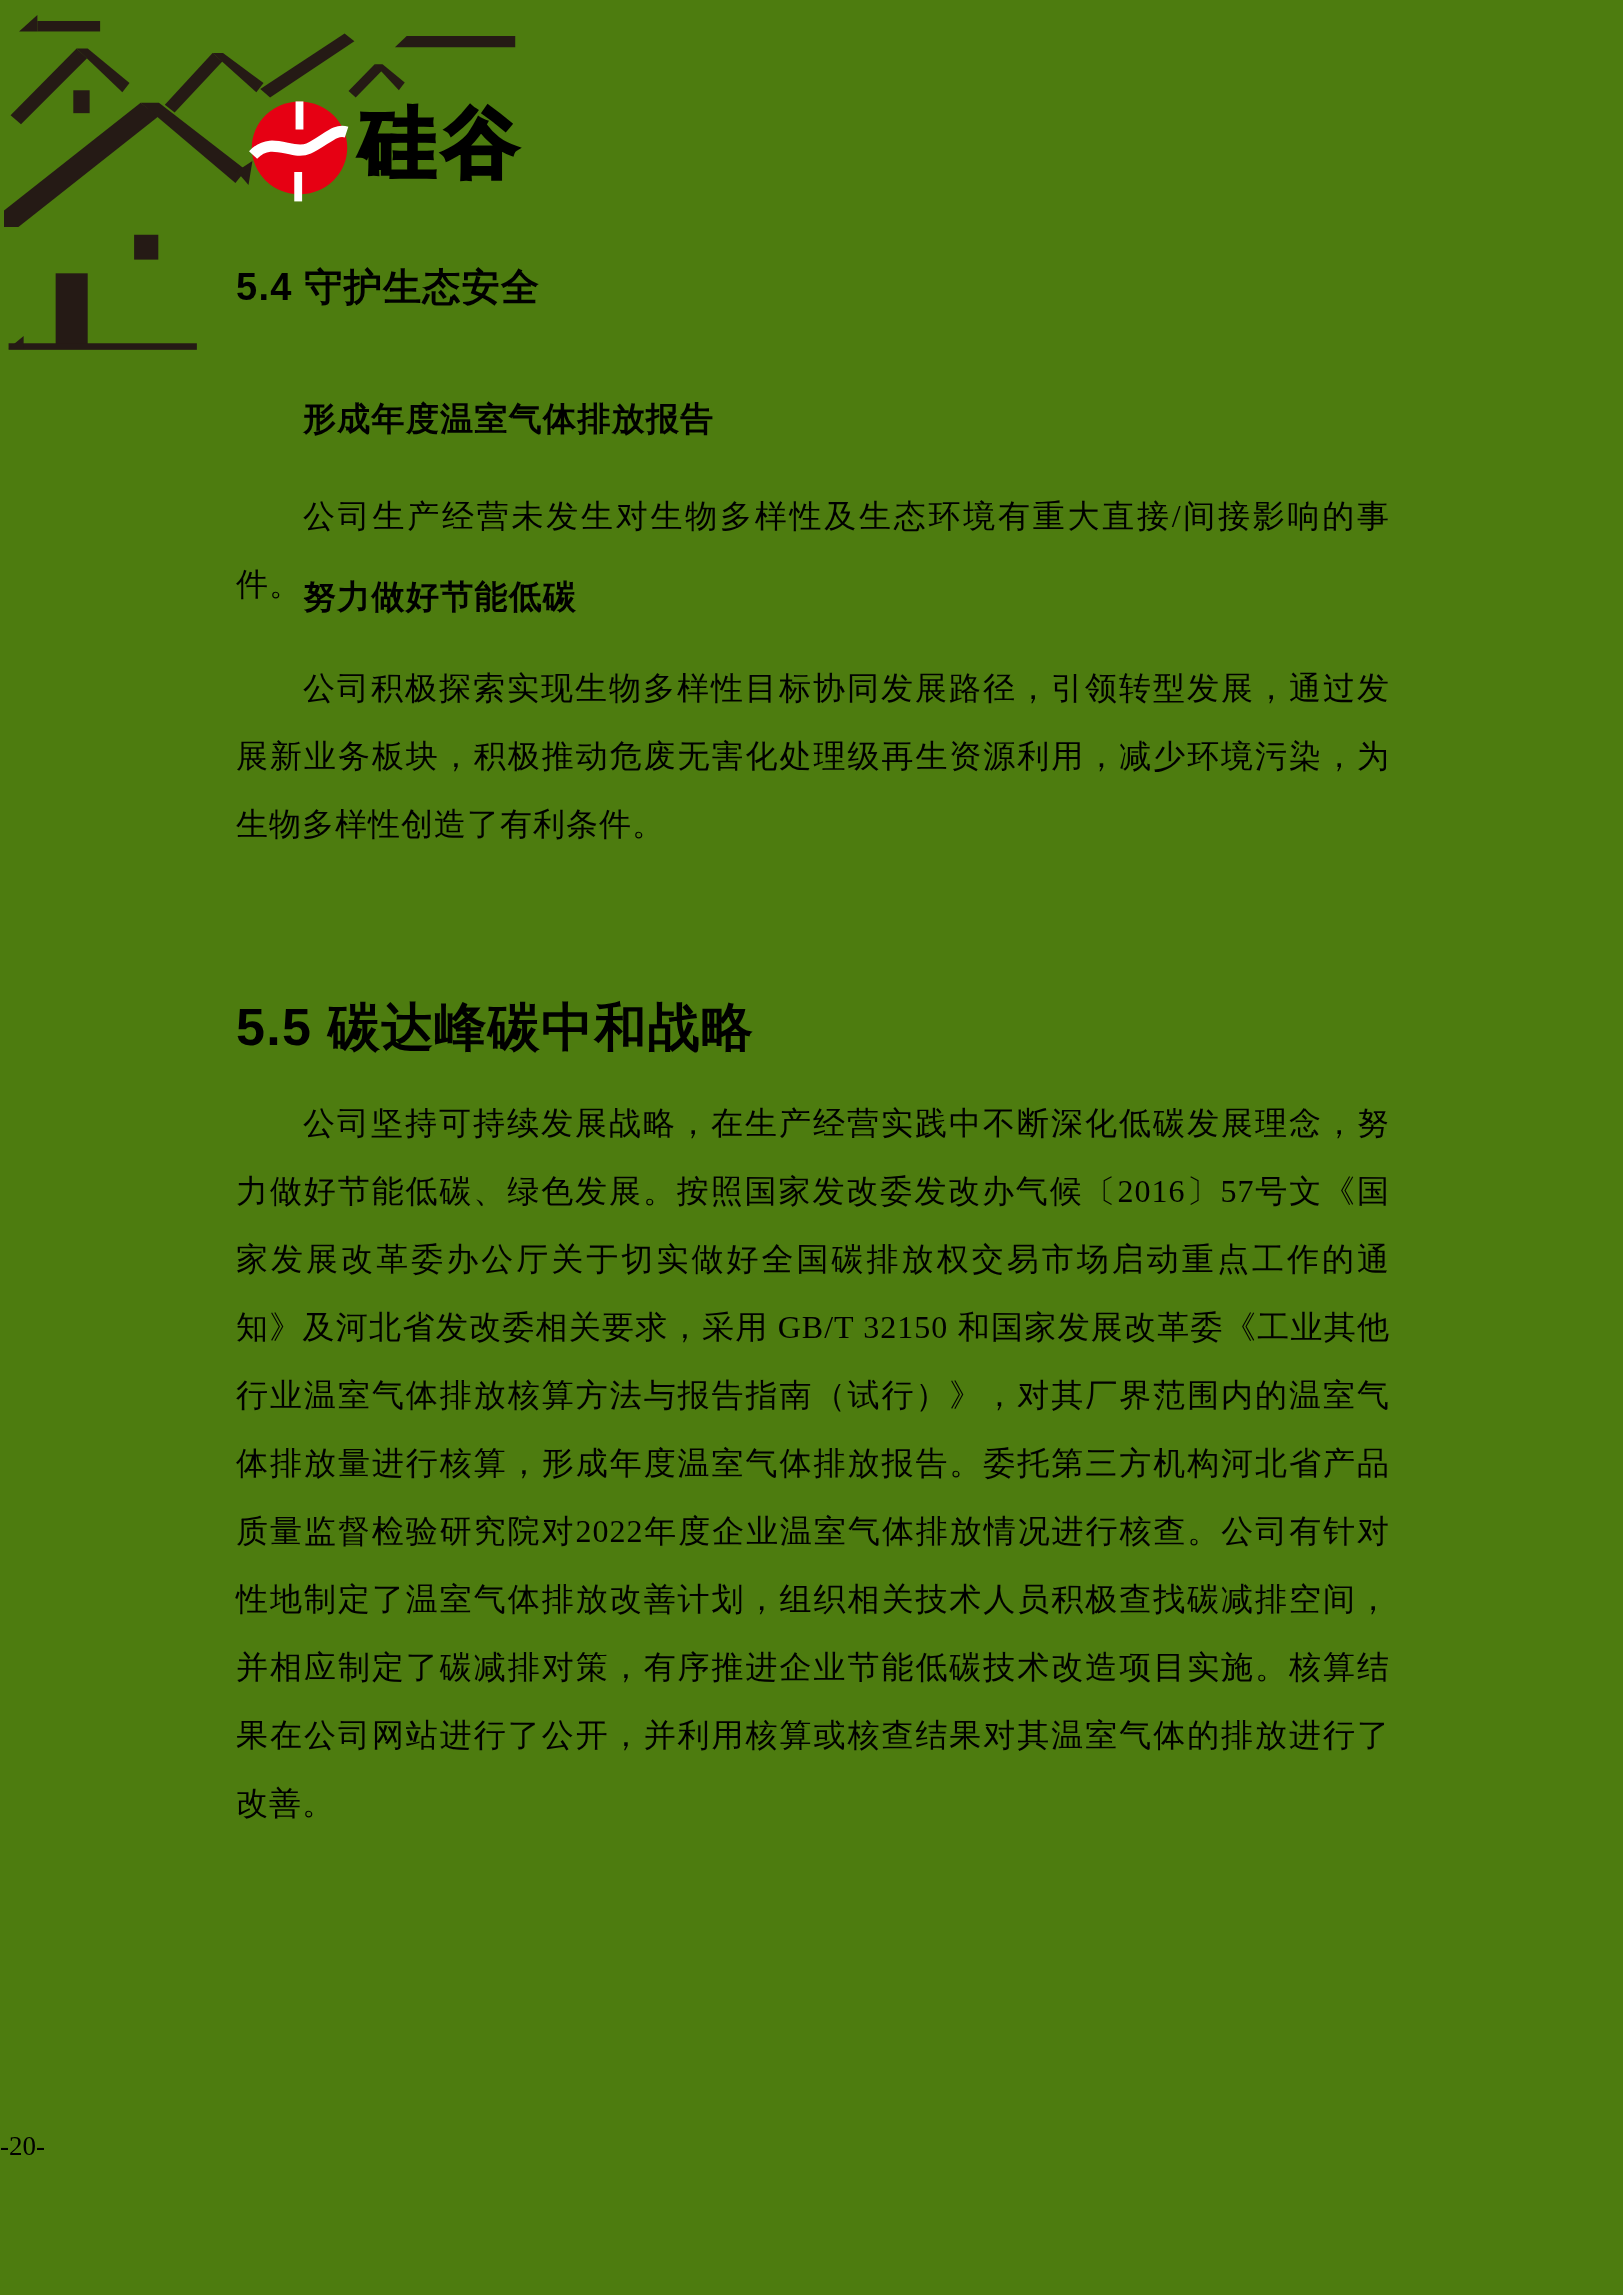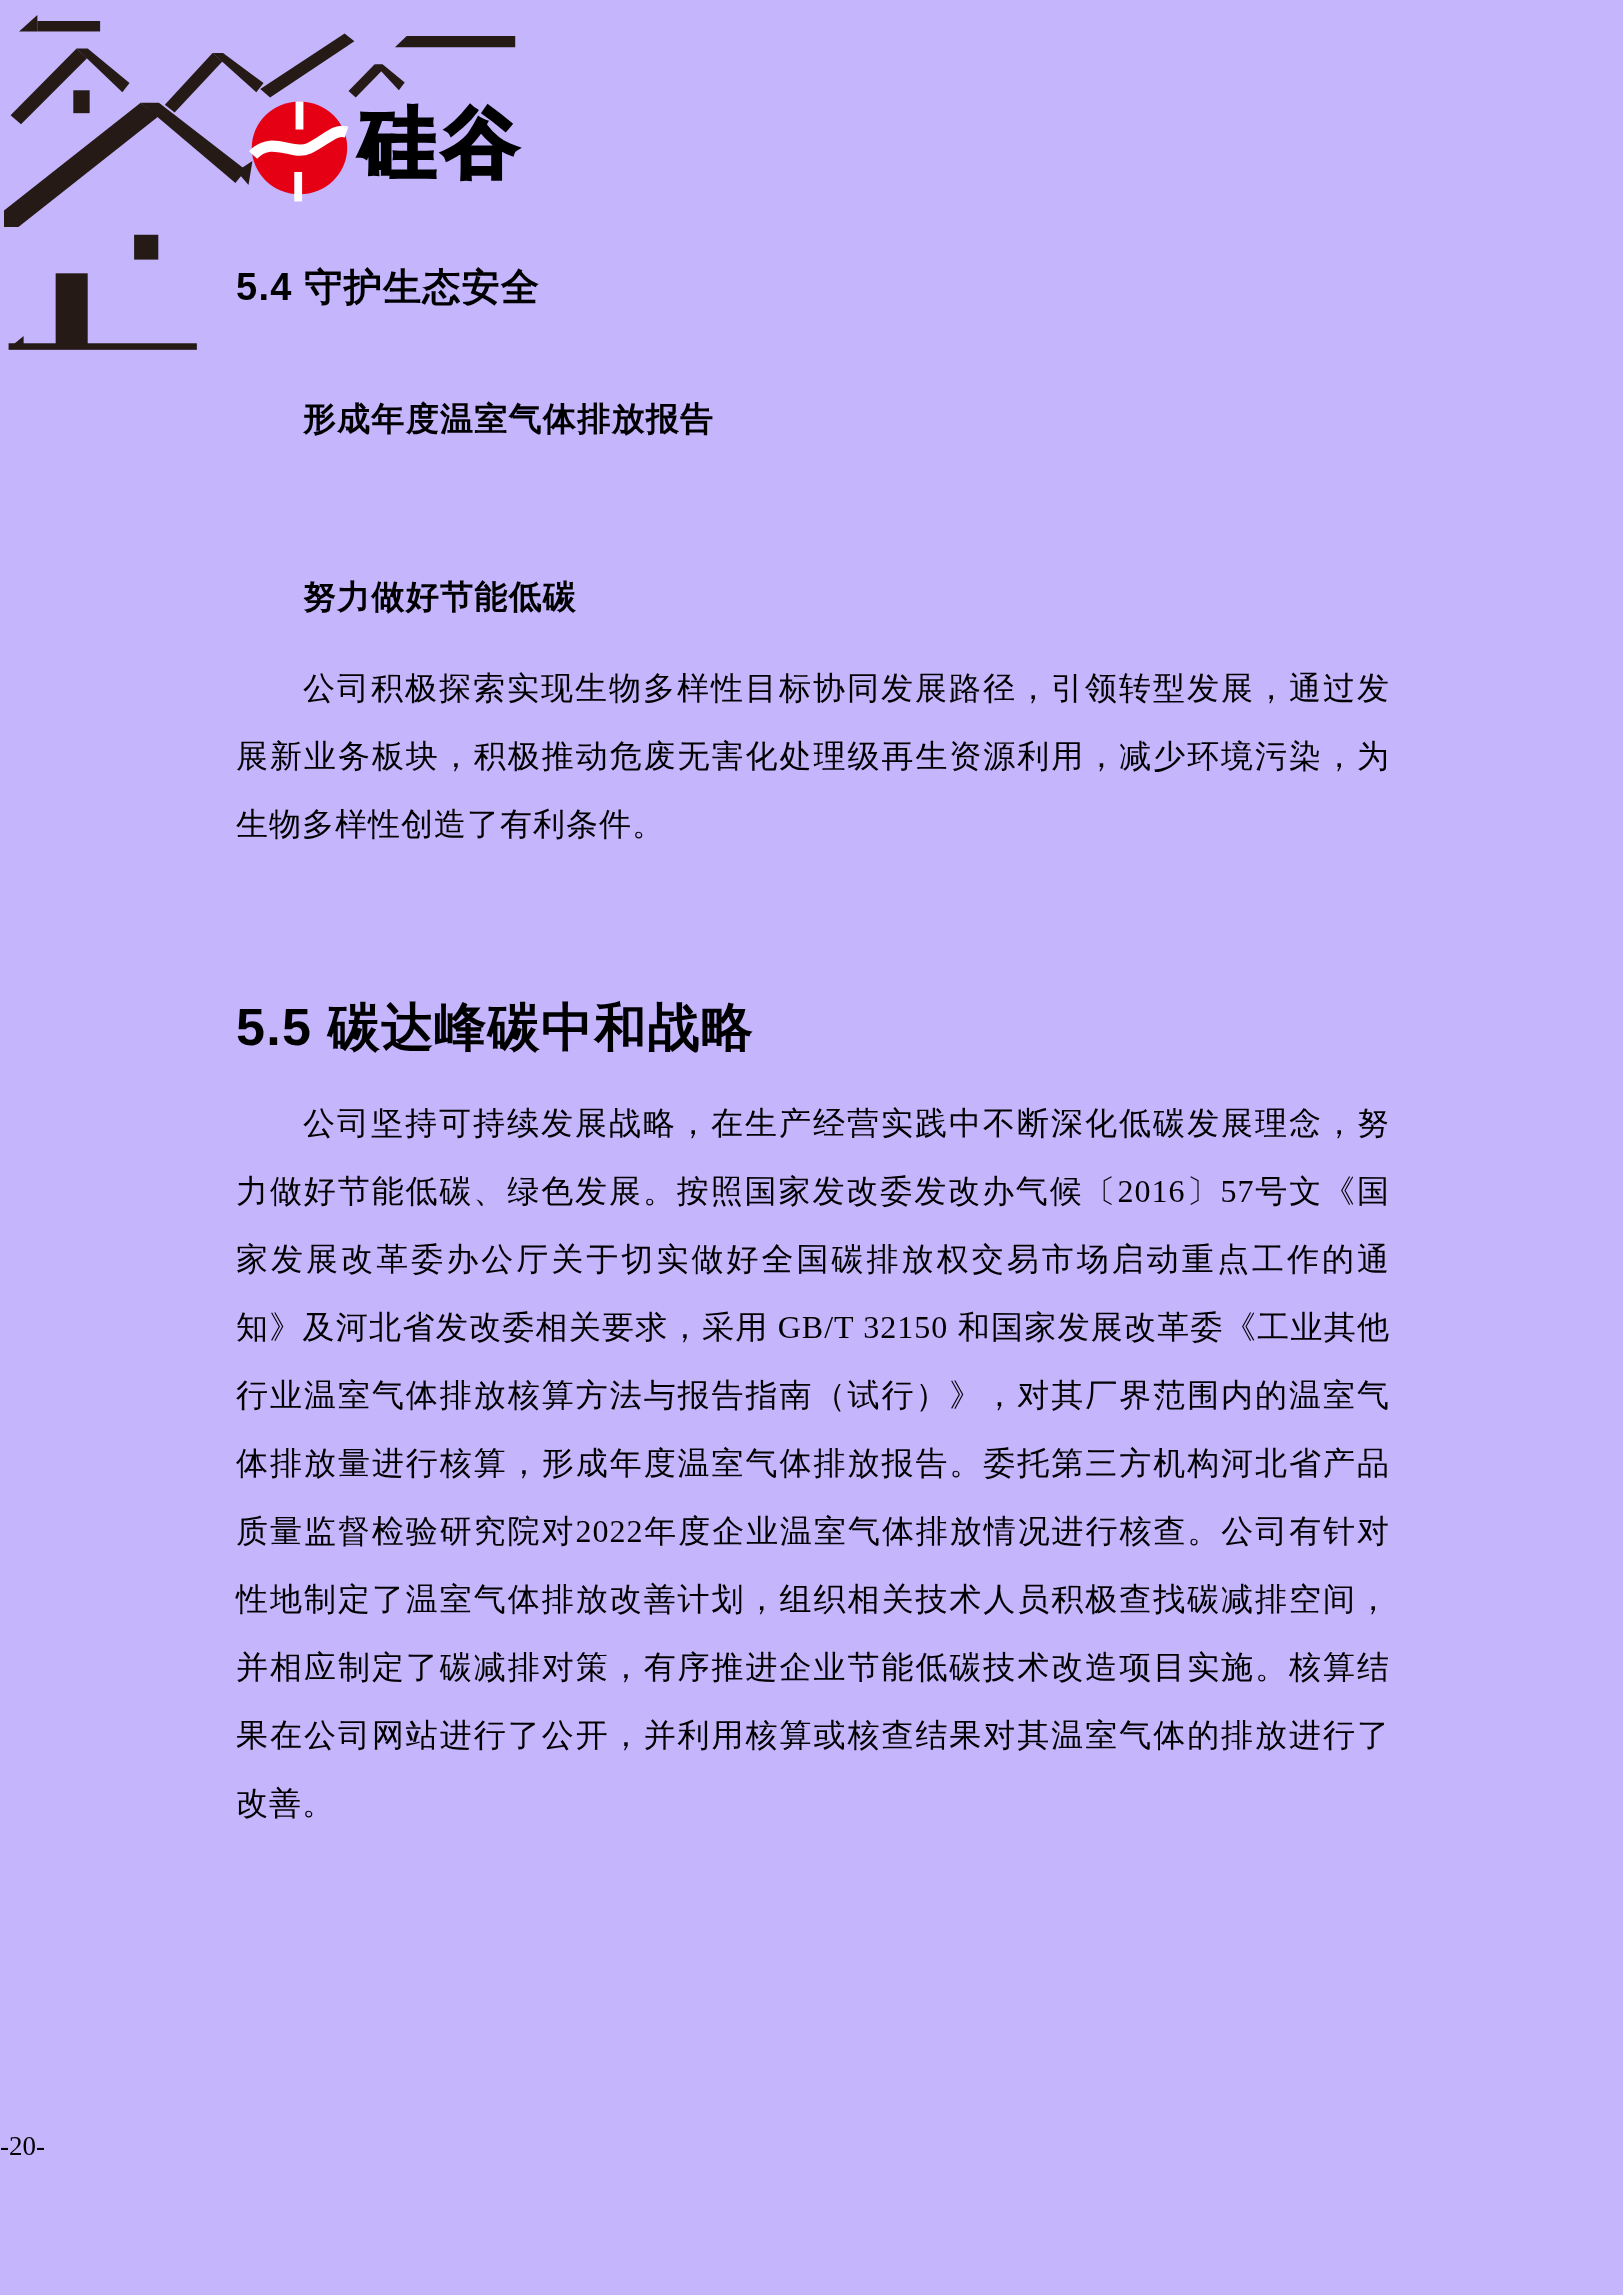--- a/index.html
+++ b/index.html
@@ -4,7 +4,7 @@
 <style>
   html,body{margin:0;padding:0;background:#ffffff;}
   body{width:1623px;height:2295px;position:relative;font-family:"Liberation Serif","DejaVu Serif",serif;color:#000;}
-  .page{position:absolute;inset:0;background:#c4b5fd;overflow:hidden;text-decoration:underline;}
+  .page{position:absolute;inset:0;background:#4d7c0f;overflow:hidden;text-decoration:underline;}
 
   .logo-svg{position:absolute;left:3.9px;top:3.9px;width:523px;height:353px;}
 

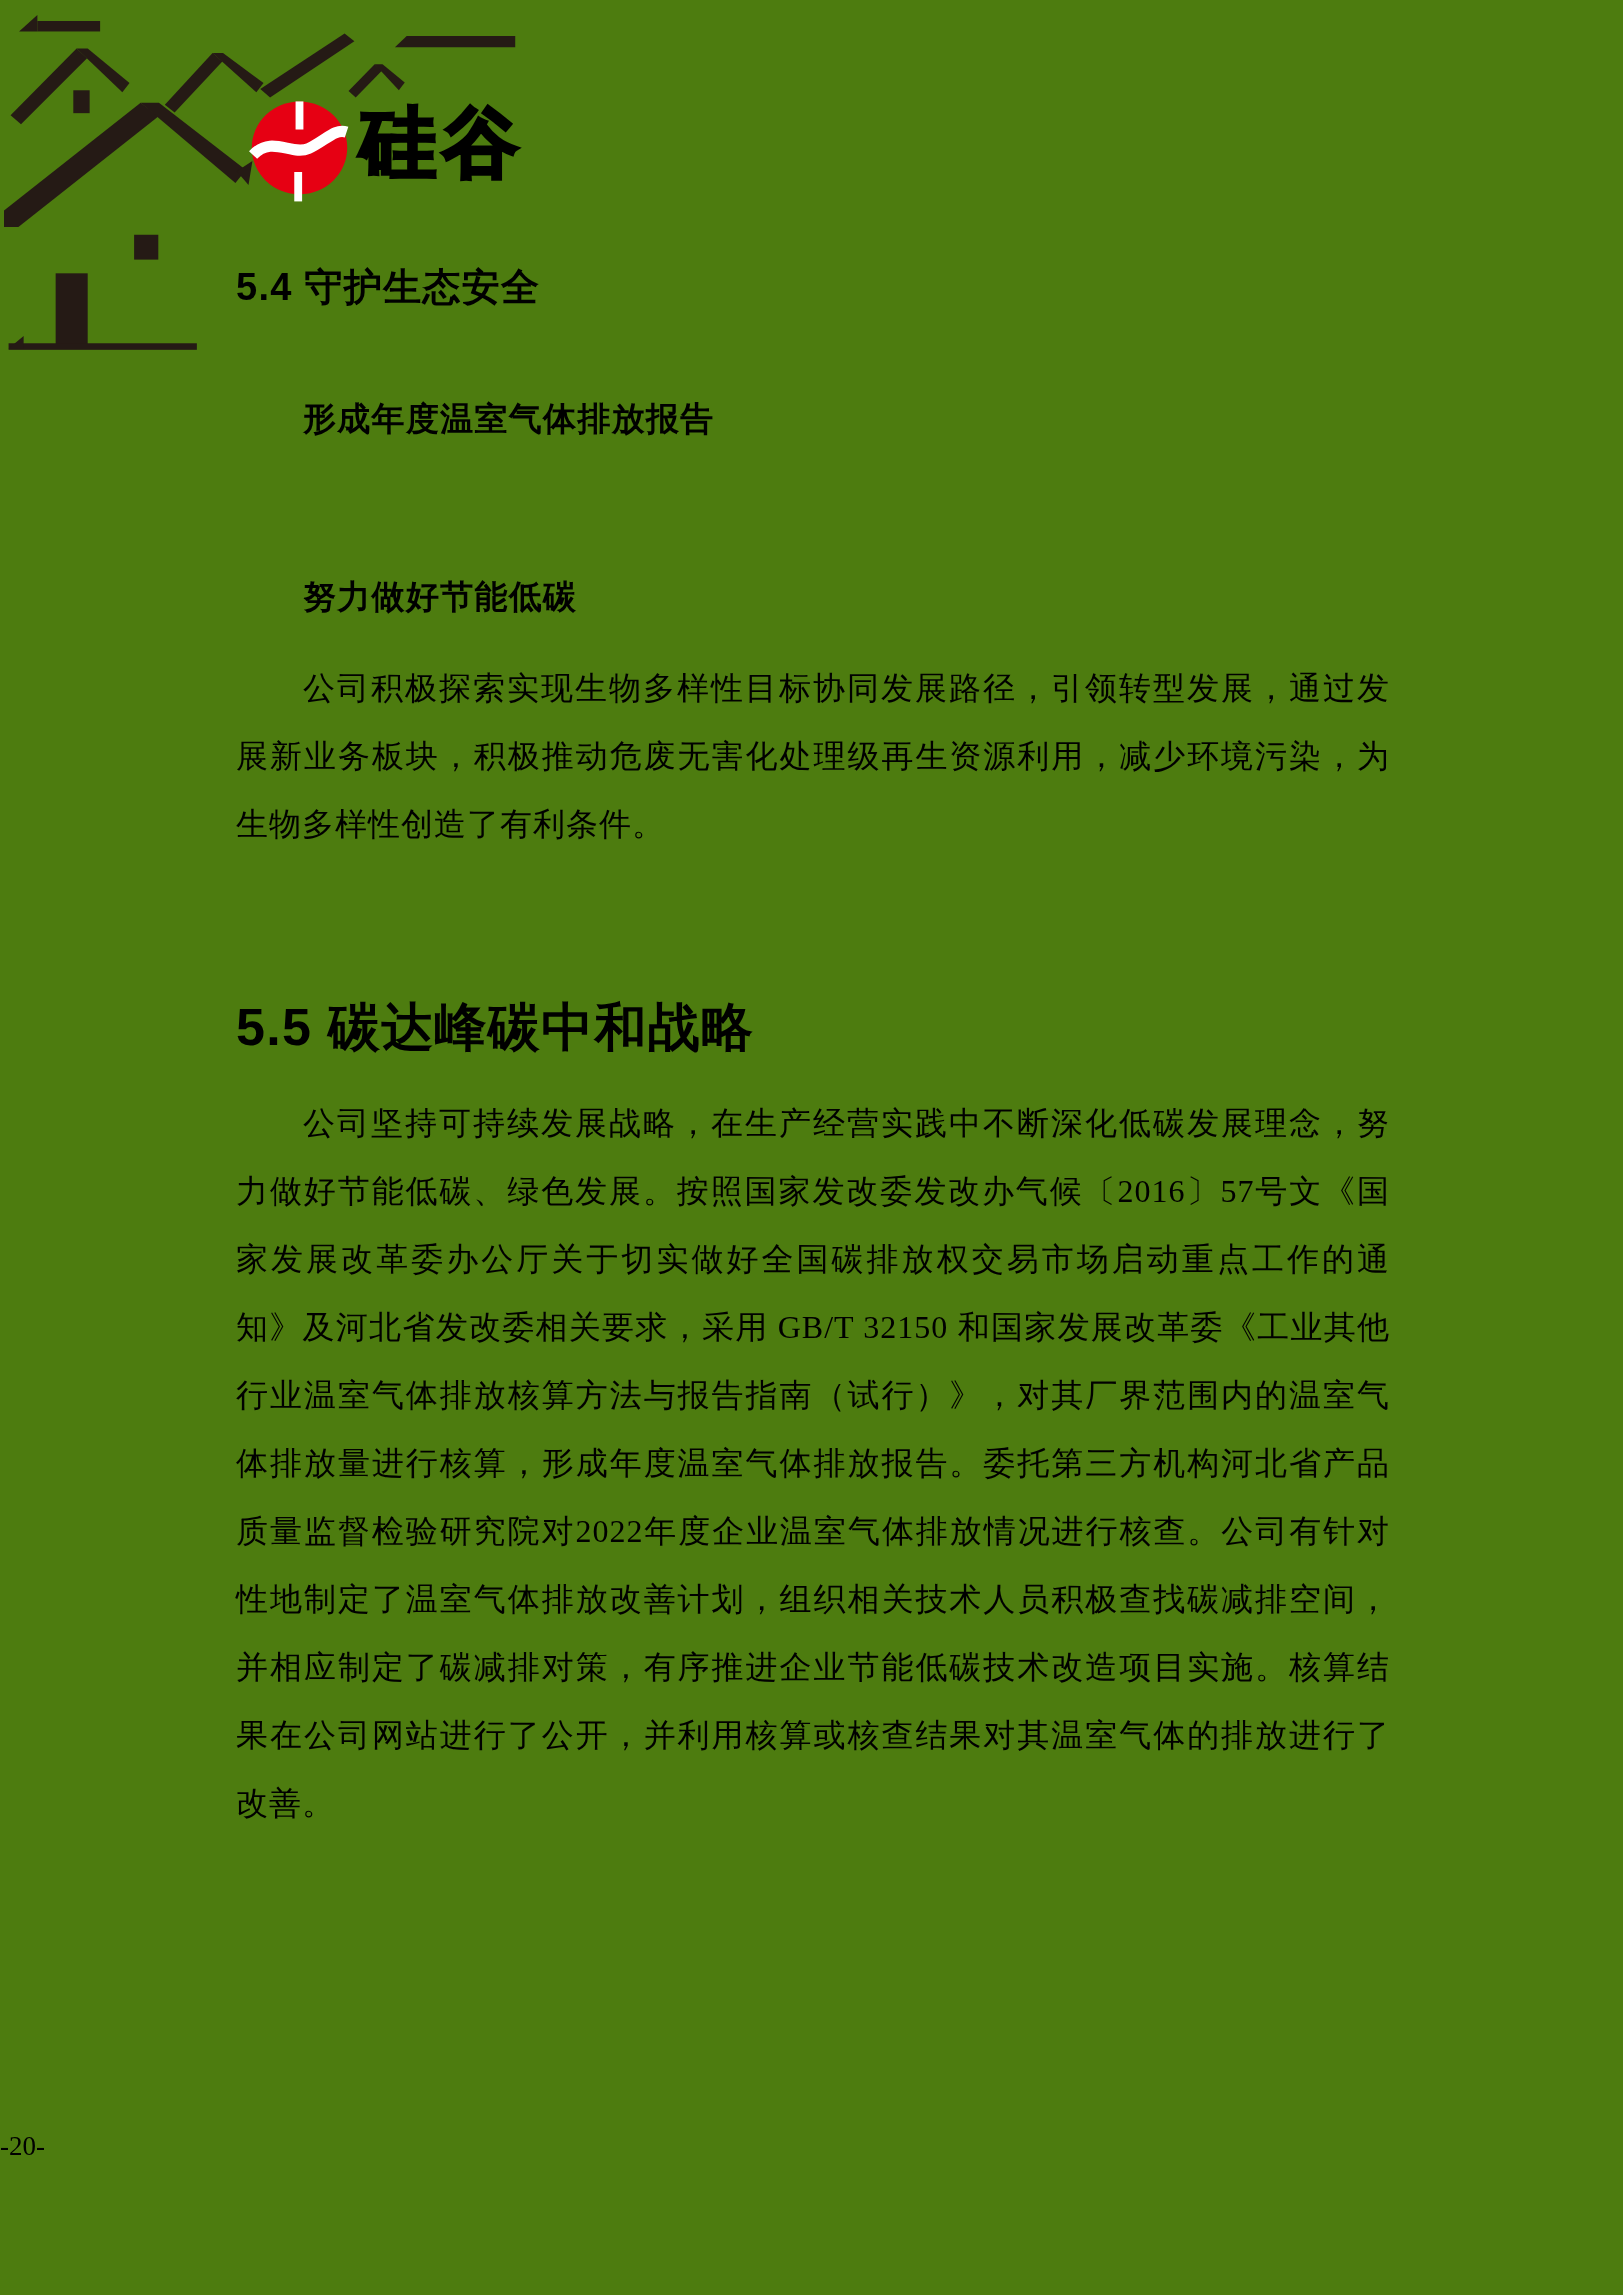--- a/index.html
+++ b/index.html
@@ -76,6 +76,7 @@
 
   <div class="subhead sub1">形成年度温室气体排放报告</div>
 
+  <div class="body-par p1 indent">公司生产经营未发生对生物多样性及生态环境有重大直接/间接影响的事件。</div>
 
   <div class="subhead sub2">努力做好节能低碳</div>
 

